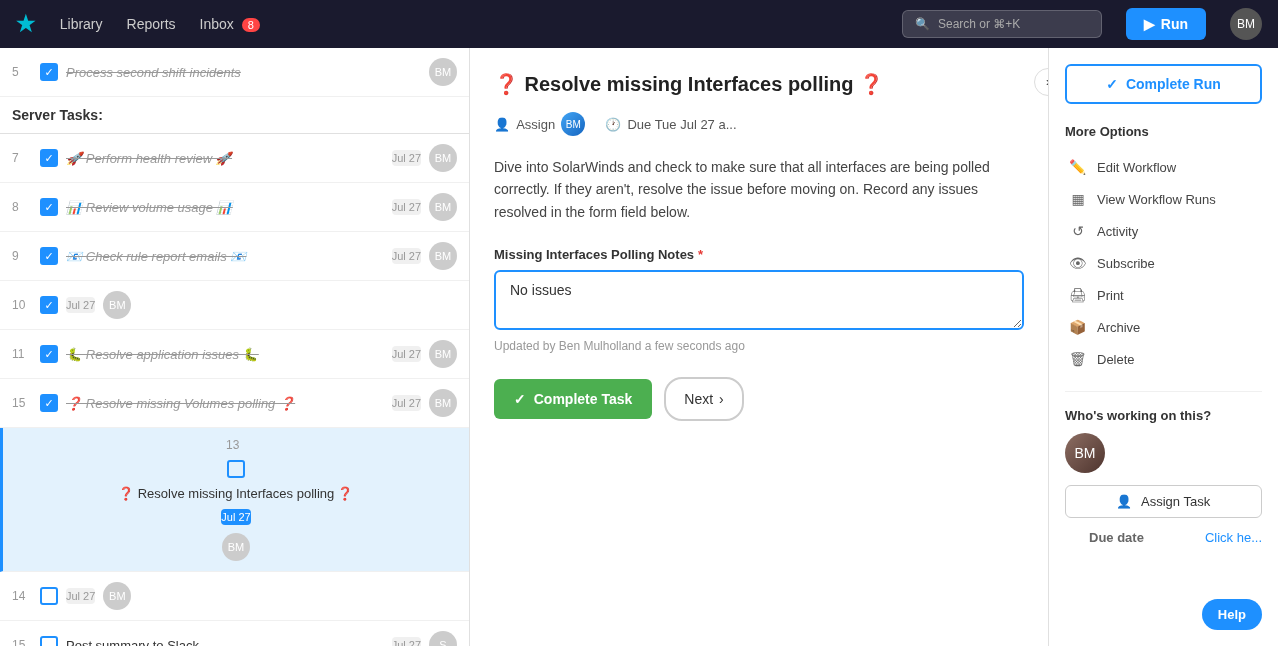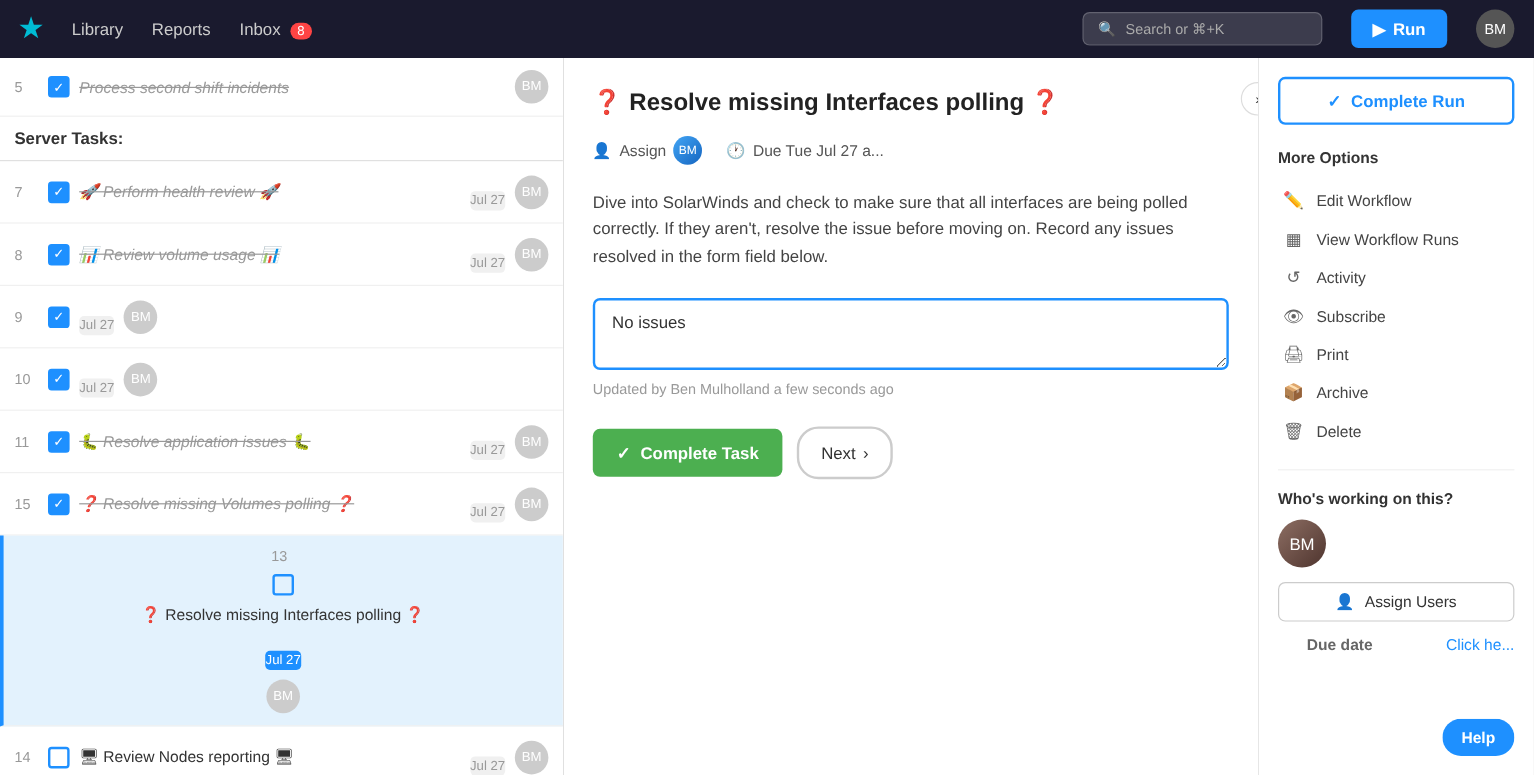--- a/index.html
+++ b/index.html
@@ -31,7 +31,7 @@
     .task-row .checkbox.checked { background: #1e90ff; }
     .task-row .checkbox.checked::after { content: '✓'; color: #fff; font-size: 11px; }
     .task-row .task-title { flex: 1; font-size: 13px; }
-    .task-row .date-badge { font-size: 11px; color: #999; background: #f0f0f0; border-radius: 4px; padding: 2px 0; margin-top: 15px; }
+    .task-row .date-badge { font-size: 11px; color: #999; background: #f0f0f0; border-radius: 4px; padding: 2px 0; }
     .task-row.selected .date-badge { background: #1e90ff; color: #fff; }
     .task-row .task-avatar { width: 28px; height: 28px; border-radius: 50%; background: #ccc; overflow: hidden; flex-shrink: 0; display: flex; align-items: center; justify-content: center; font-size: 11px; color: #fff; }
     .section-header { padding: 10px 12px; font-weight: 700; font-size: 14px; color: #333; border-bottom: 1px solid #e0e0e0; }

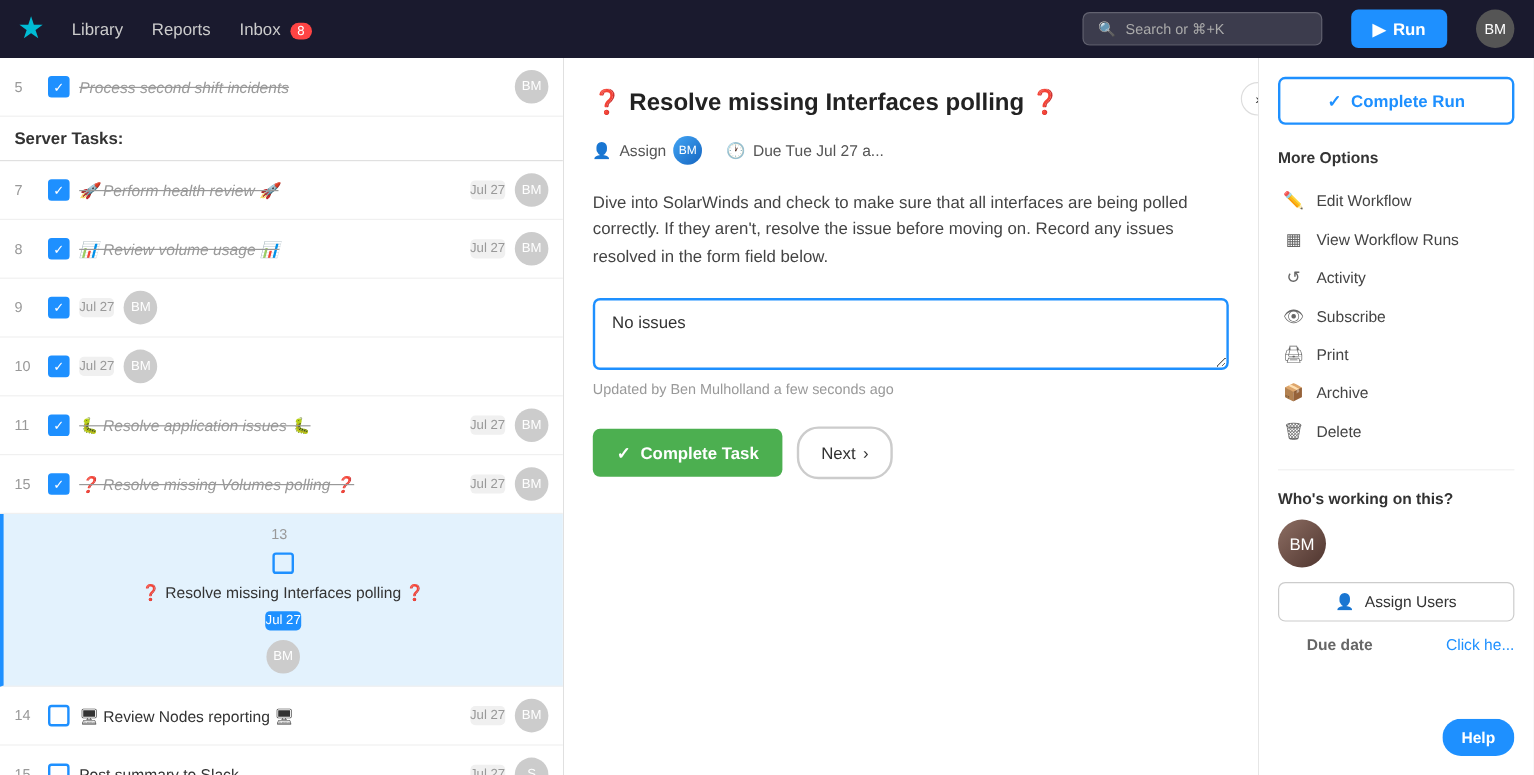--- a/index.html
+++ b/index.html
@@ -124,6 +124,7 @@
       <div class="task-row completed">
     <span class="row-num">9</span>
     <div class="checkbox checked"></div>
+    <span class="task-title">📧 Check rule report emails 📧</span>
     <span class="date-badge">Jul 27</span>
     <div class="task-avatar av-blue">BM</div>
   </div>

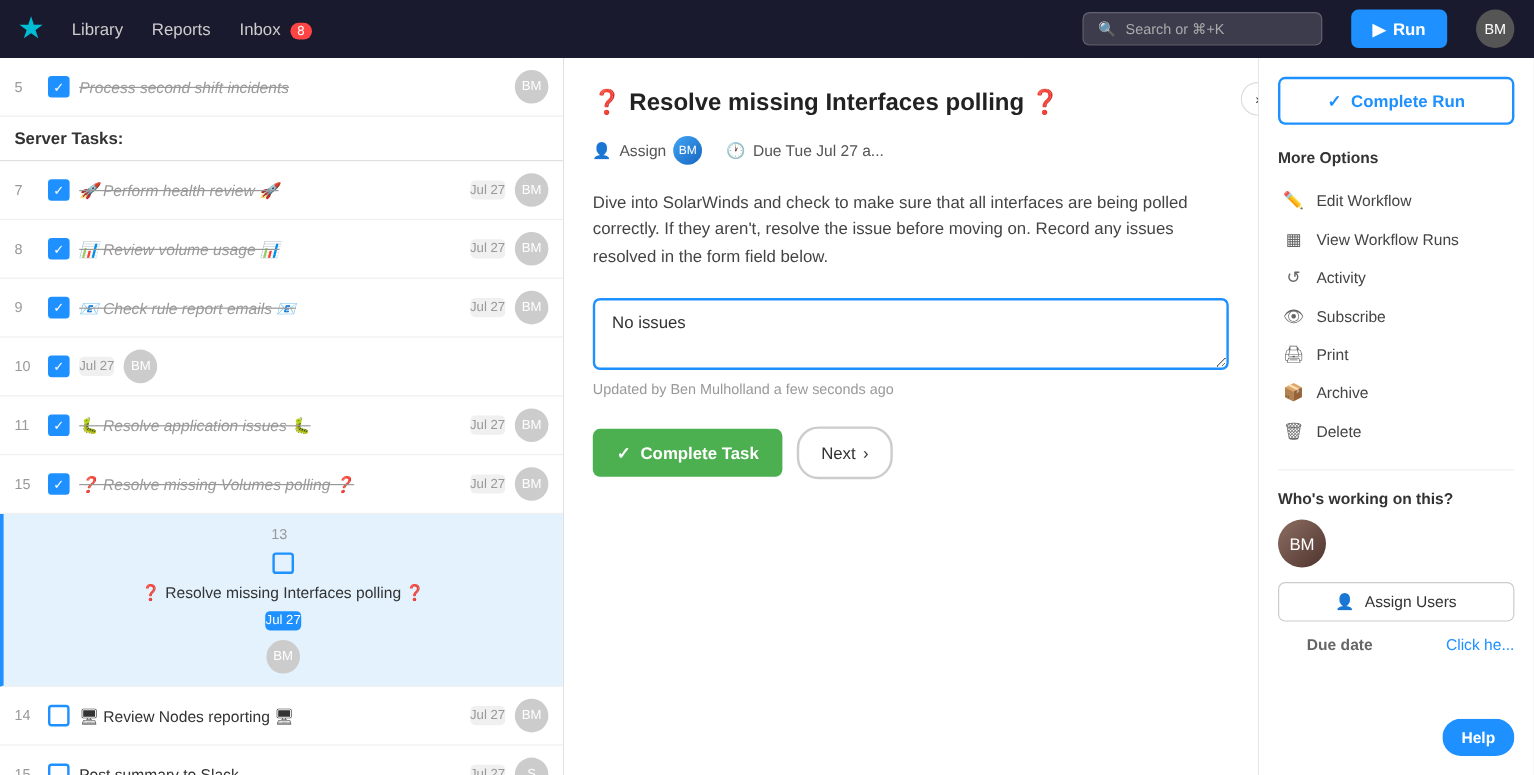--- a/index.html
+++ b/index.html
@@ -192,6 +192,10 @@
 
 Record any issues resolved in the form field below.</div>
 
+    <div class="form-label">
+      <span>Missing Interfaces Polling Notes</span>
+      <span class="required-star">*</span>
+    </div>
     <textarea class="form-textarea" id="notes-field" style="">No issues</textarea>
     <div class="updated-text">Updated by Ben Mulholland a few seconds ago</div>
 

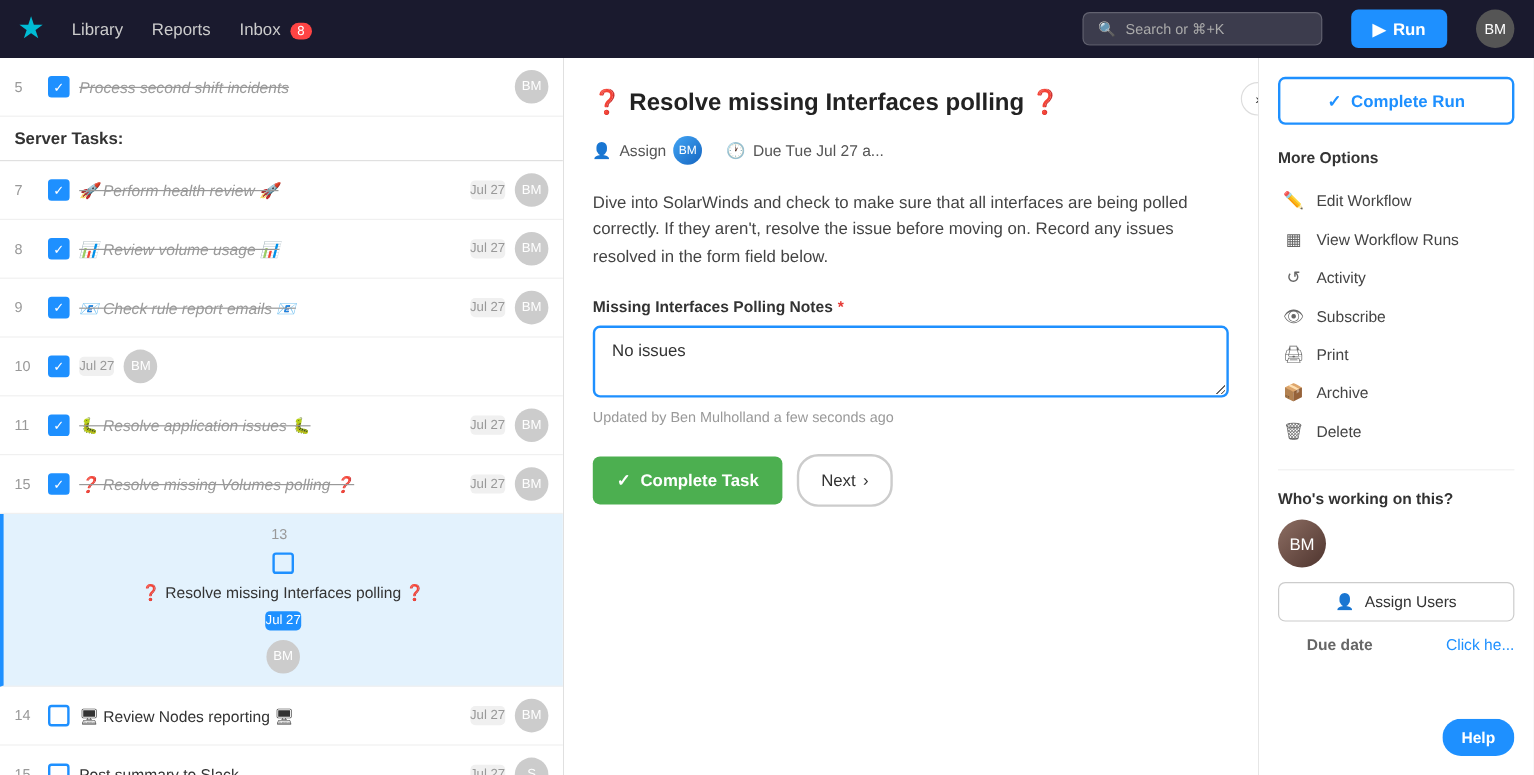--- a/index.html
+++ b/index.html
@@ -256,7 +256,7 @@
     <div class="worker-avatar av-brown" style="background:linear-gradient(135deg,#8d6e63,#4e342e);">BM</div>
     <button class="assign-users-btn">
       <span>👤</span>
-      <span>Assign Users</span>
+      <span>Assign Task</span>
     </button>
 
     <div class="due-date-row">

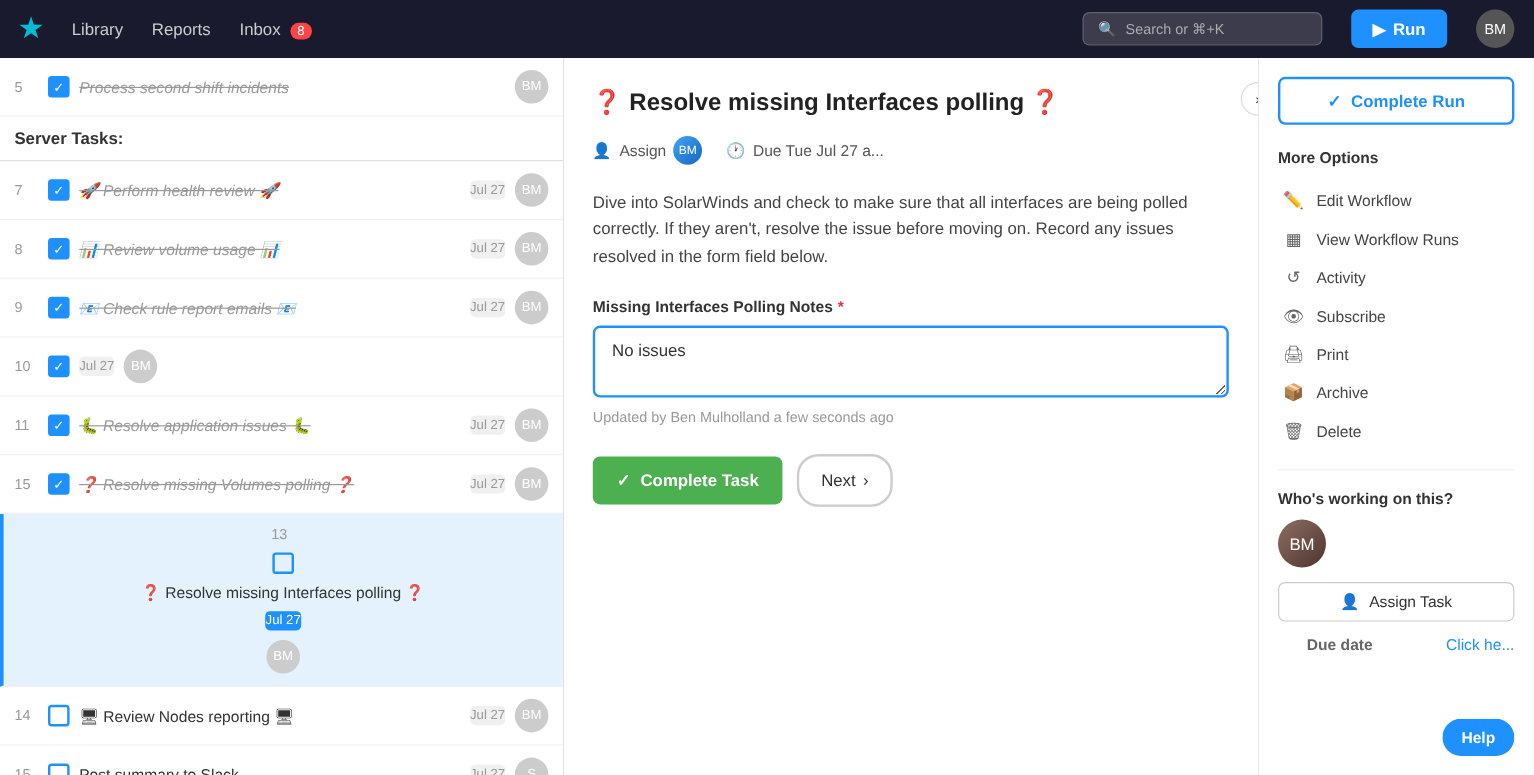--- a/index.html
+++ b/index.html
@@ -158,7 +158,6 @@
       <div class="task-row">
     <span class="row-num">14</span>
     <div class="checkbox "></div>
-    <span class="task-title">🖥 Review Nodes reporting 🖥</span>
     <span class="date-badge">Jul 27</span>
     <div class="task-avatar av-blue">BM</div>
   </div>

